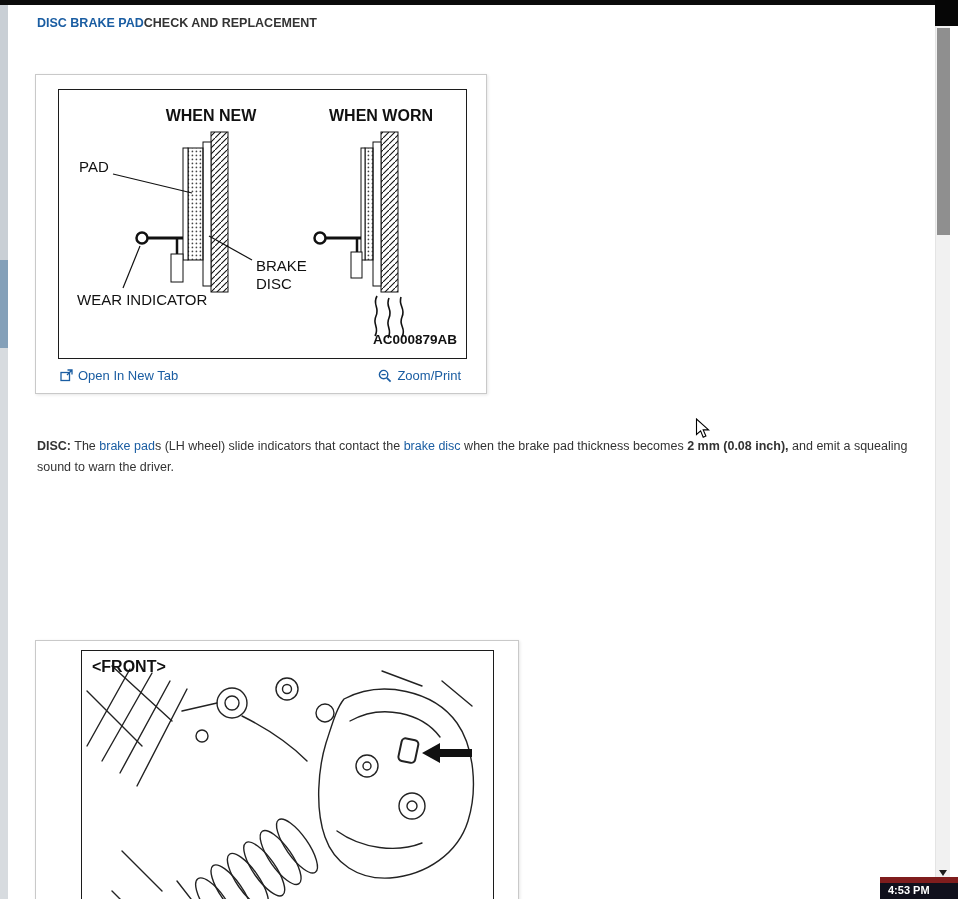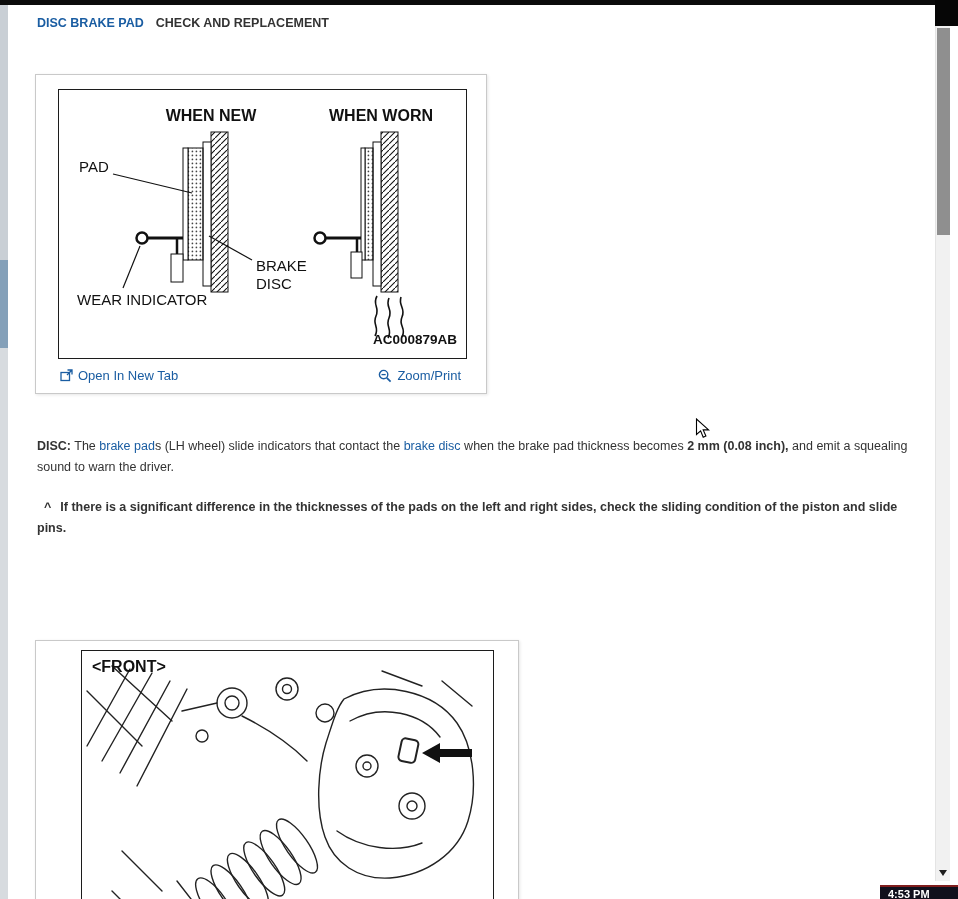--- a/index.html
+++ b/index.html
@@ -17,7 +17,7 @@
 
   .page-title { position:absolute; left:29px; top:11px; font-size:12.5px; font-weight:bold; color:#333; }
   .page-title .t-link { color:#1a5da2; cursor:pointer; }
-  .page-title .t-rest { margin-left:12px; }
+  .page-title .t-rest { margin-left:0; }
 
   .fig-card { position:absolute; background:#fff; border:1px solid #c9c9c9; box-shadow:1px 1px 3px rgba(0,0,0,0.10); }
   .fig1 { left:27px; top:69px; width:452px; height:320px; padding:14px 19px 16px 22px; }

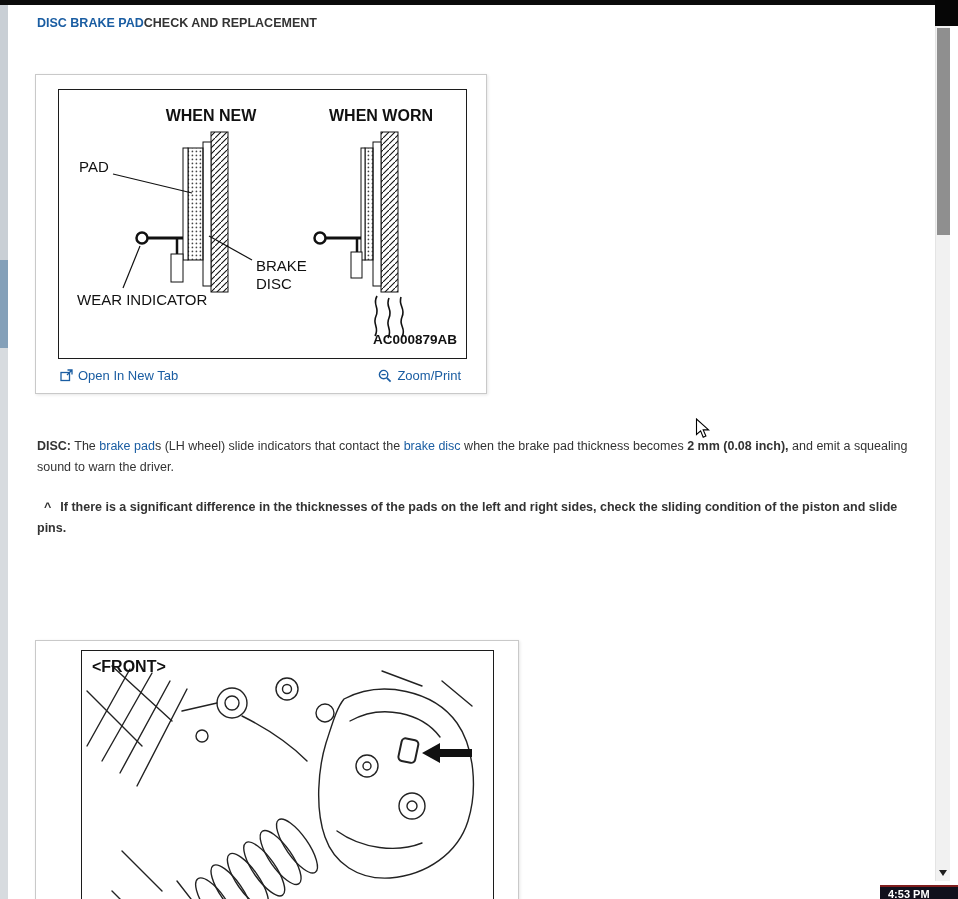--- a/index.html
+++ b/index.html
@@ -137,7 +137,6 @@
     <p class="note"><span class="b">DISC:</span><span> The </span><a class="inline-link">brake pad</a><span>s (LH wheel) slide indicators that contact the </span><a class="inline-link">brake disc</a><span> when the brake pad thickness becomes </span><span class="b">2 mm (0.08 inch),</span><span> and emit a squealing sound to warn the driver.</span></p>
 
     <div class="caution">
-      <div class="caution-item"><span class="caret">^</span><span>If there is a significant difference in the thicknesses of the pads on the left and right sides, check the sliding condition of the piston and slide pins.</span></div>
     </div>
 
     <div class="fig-card fig2">

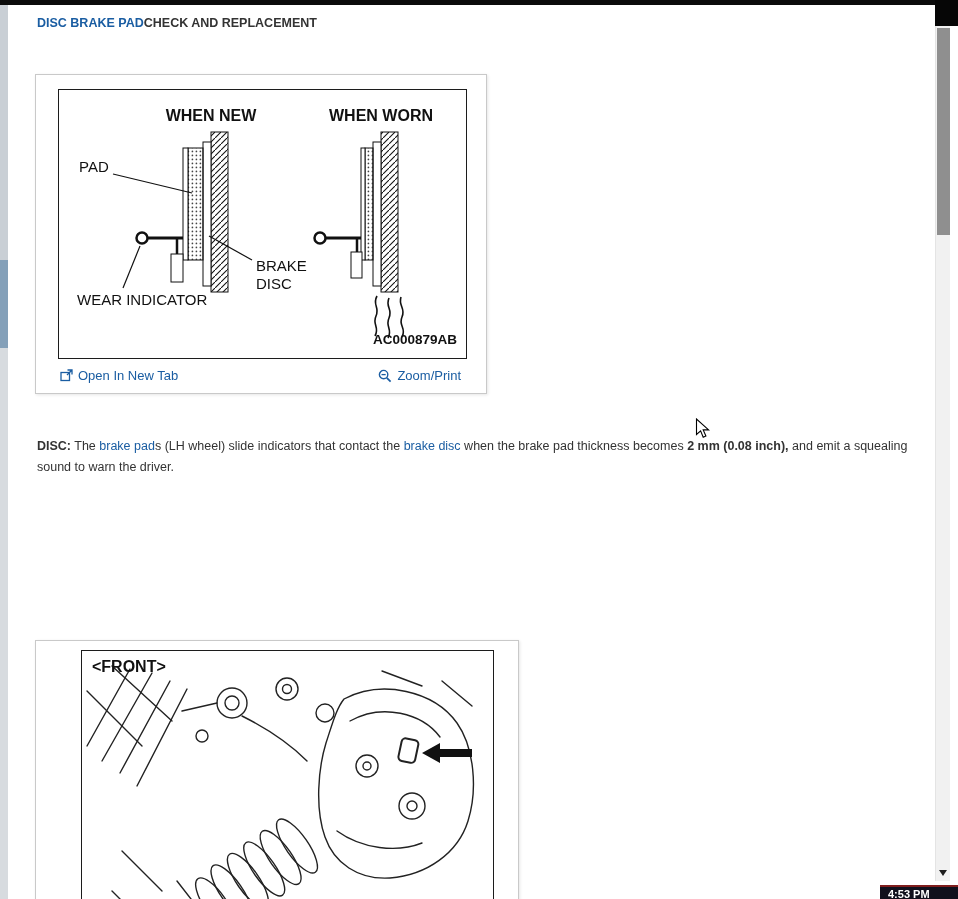--- a/index.html
+++ b/index.html
@@ -47,7 +47,7 @@
   .scroll-down-arrow { width:0; height:0; border-left:4.5px solid transparent; border-right:4.5px solid transparent; border-top:6px solid #1c1c1c; }
   .top-cap { position:absolute; right:0; top:0; width:23px; height:26px; background:#060606; z-index:7; }
 
-  .taskbar-corner { position:absolute; right:0; bottom:0; width:78px; height:14px; background:#10101c; border-top:2px solid #7f1d1d; z-index:8; overflow:hidden; }
+  .taskbar-corner { position:absolute; right:0; bottom:0; width:78px; height:22px; background:#10101c; border-top:6px solid #7f1d1d; z-index:8; overflow:hidden; }
   .taskbar-time { color:#fff; font-size:11px; font-weight:bold; line-height:15px; padding-left:8px; white-space:nowrap; }
 
   .cursor { position:absolute; left:695px; top:418px; z-index:10; pointer-events:none; }

